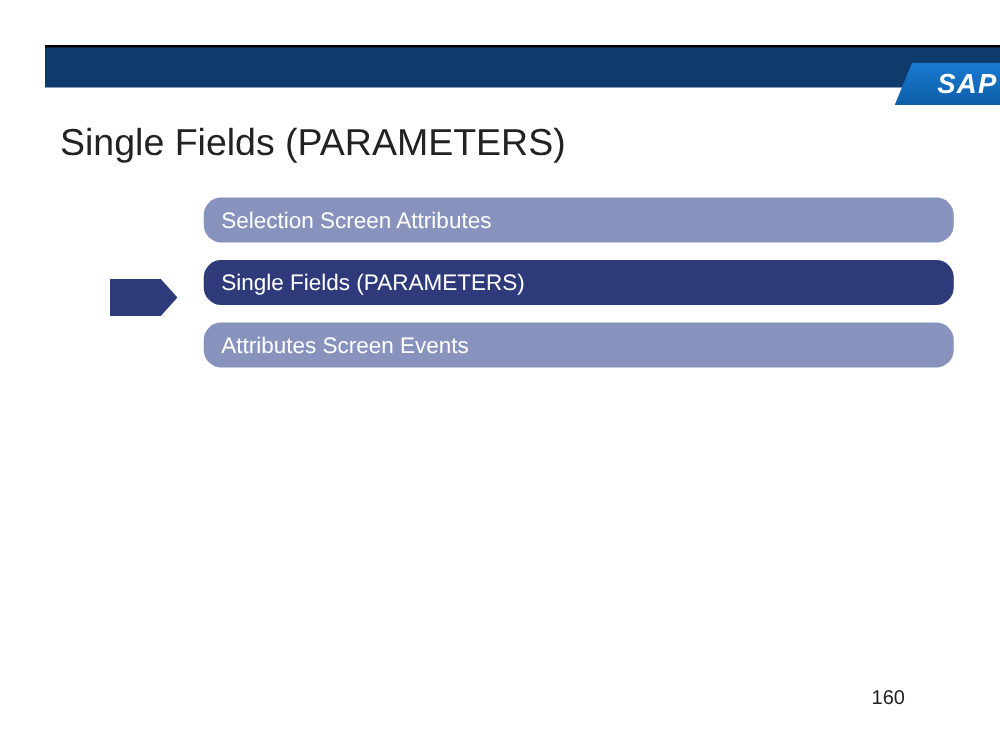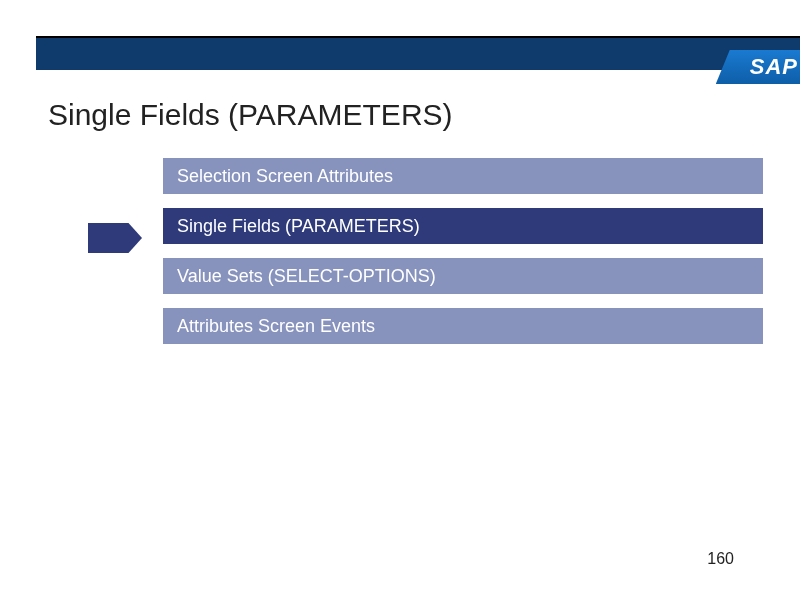--- a/index.html
+++ b/index.html
@@ -51,6 +51,7 @@
     color: #fff;
     font-size: 18px;
     font-weight: 400;
+    border-radius: 14px;
   }
   .inactive { background: #8793bd; }
   .active { background: #2e3a7a; }

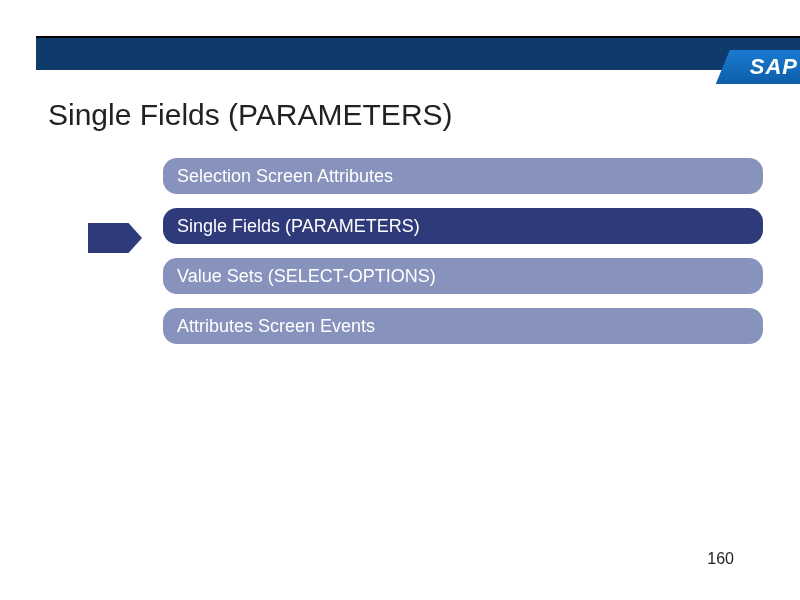--- a/index.html
+++ b/index.html
@@ -92,9 +92,6 @@
     <div class="bar active">Single Fields (PARAMETERS)</div>
   </div>
   <div class="row">
-    <div class="bar inactive">Value Sets (SELECT-OPTIONS)</div>
-  </div>
-  <div class="row">
     <div class="bar inactive">Attributes Screen Events</div>
   </div>
 </div>

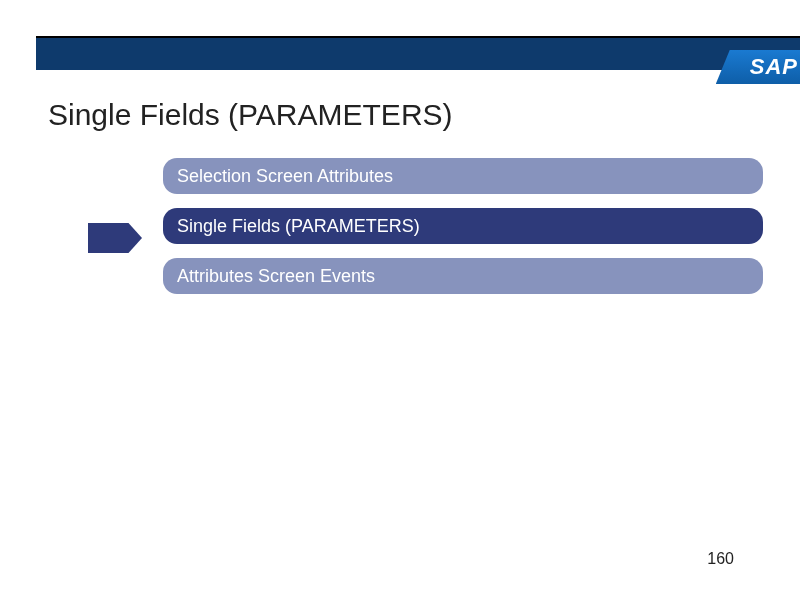--- a/index.html
+++ b/index.html
@@ -66,7 +66,7 @@
   }
   .page-num {
     position: absolute;
-    right: 54px;
+    right: 64px;
     bottom: 20px;
     font-size: 16px;
     color: #222;

